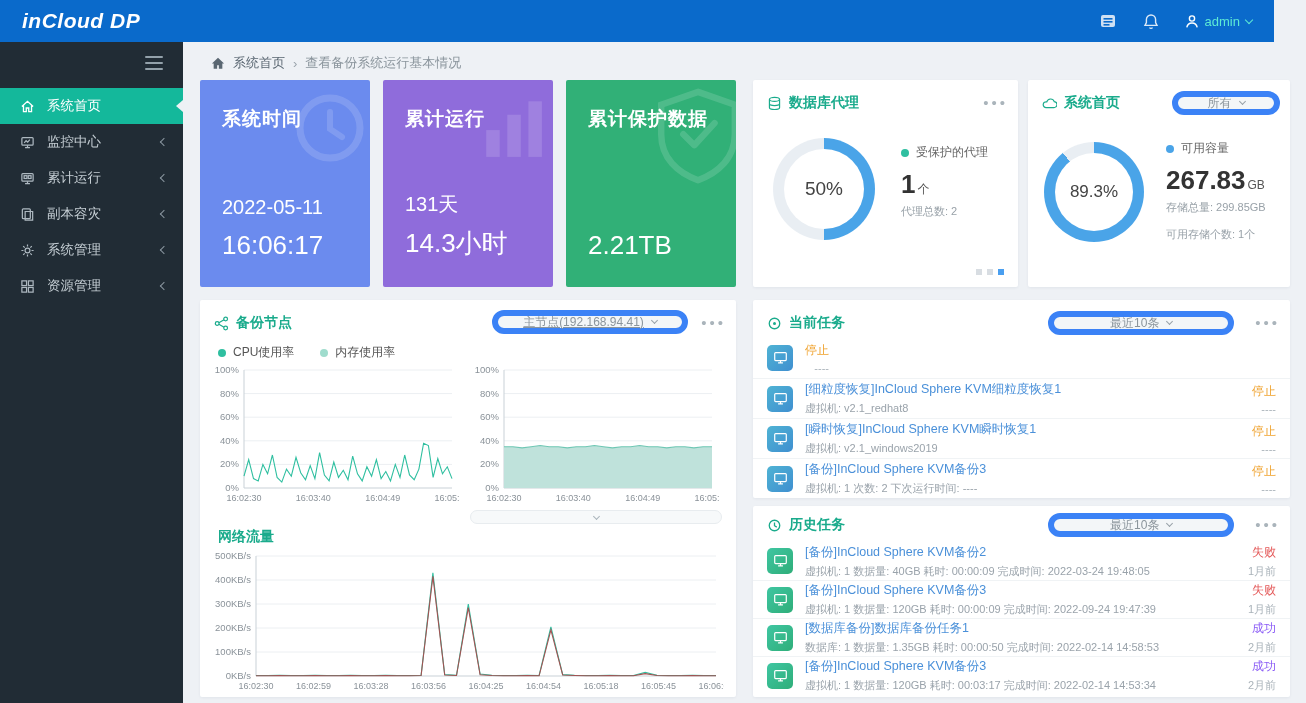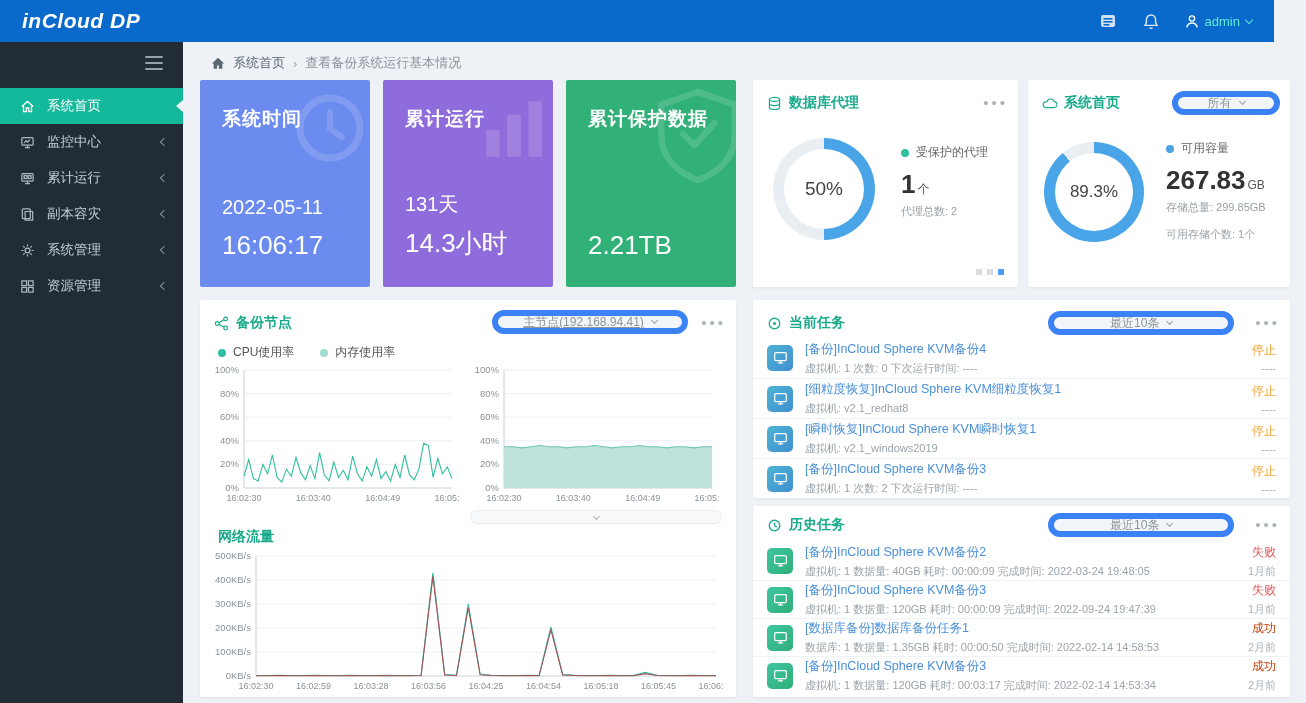--- a/index.html
+++ b/index.html
@@ -445,10 +445,6 @@
                 <path d="M8 10.2v2.4M5.4 12.8h5.2"></path>
               </svg>
             </span>
-          <div class="tmain">
-            <div class="ttitle">[备份]InCloud Sphere KVM备份4</div>
-            <div class="tdetail">虚拟机: 1 次数: 0 下次运行时间: ----</div>
-          </div>
           <div class="tside">
             <div class="tstatus" data-kind="stop">停止</div>
             <div class="ttime">----</div>

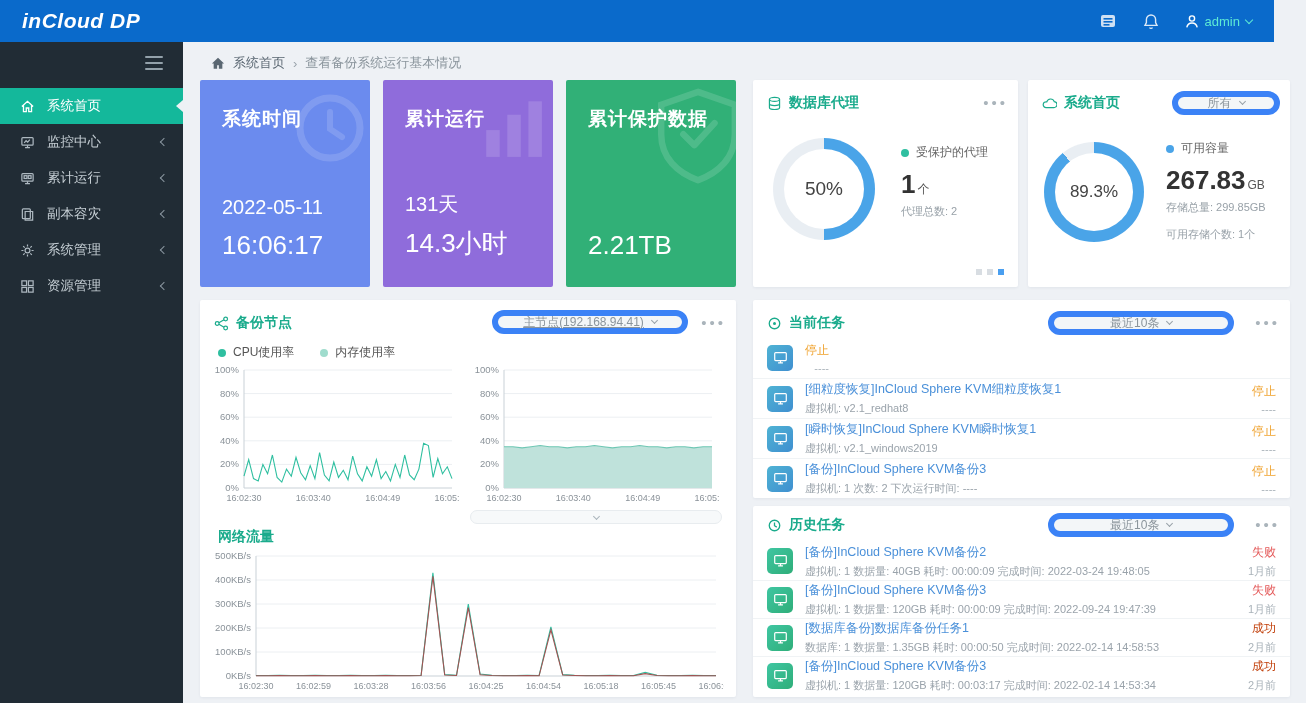--- a/index.html
+++ b/index.html
@@ -109,7 +109,7 @@
   .tstatus { font-size:12px; }
   .tstatus[data-kind="stop"] { color:#f0a32f; }
   .tstatus[data-kind="fail"] { color:#e45a5a; }
-  .tstatus[data-kind="ok"] { color:#c2410c; }
+  .tstatus[data-kind="ok"] { color:#8b5cf6; }
   .ttime { font-size:11px; color:#aab3ba; margin-top:3px; }
 </style>
 </head>

